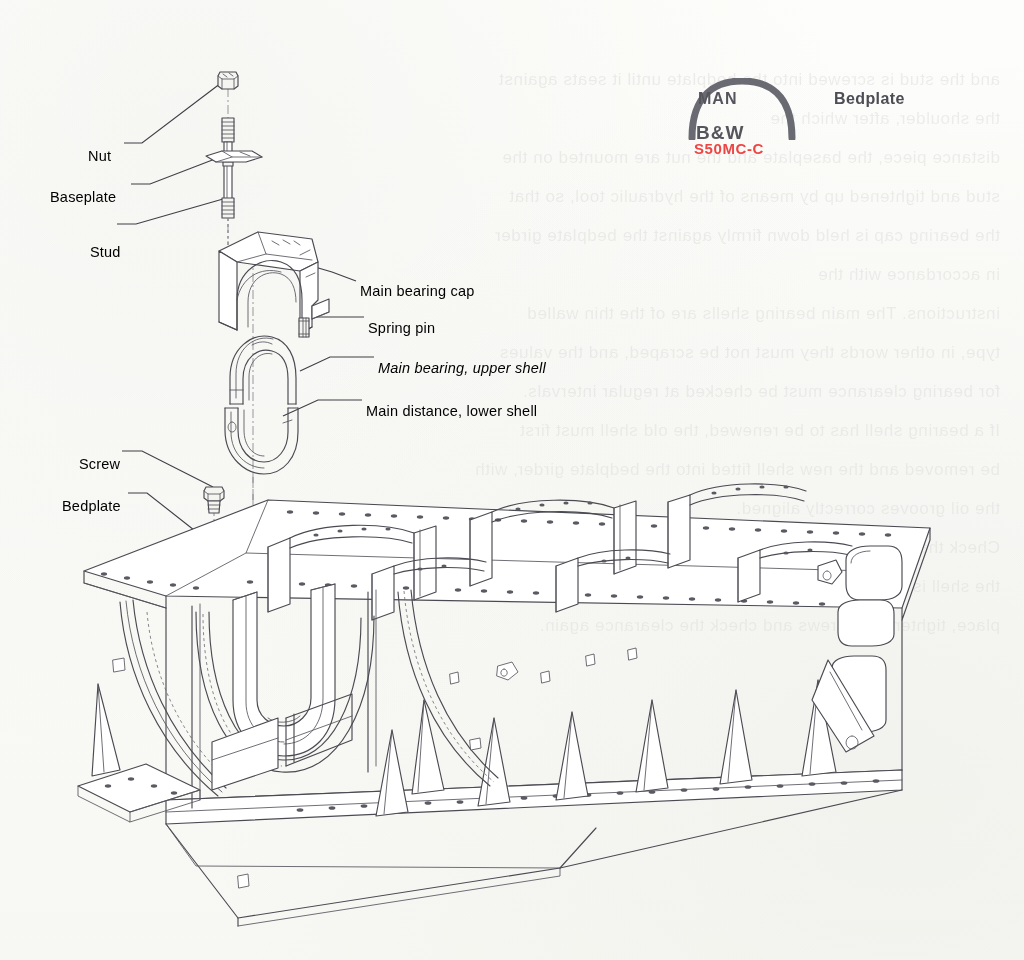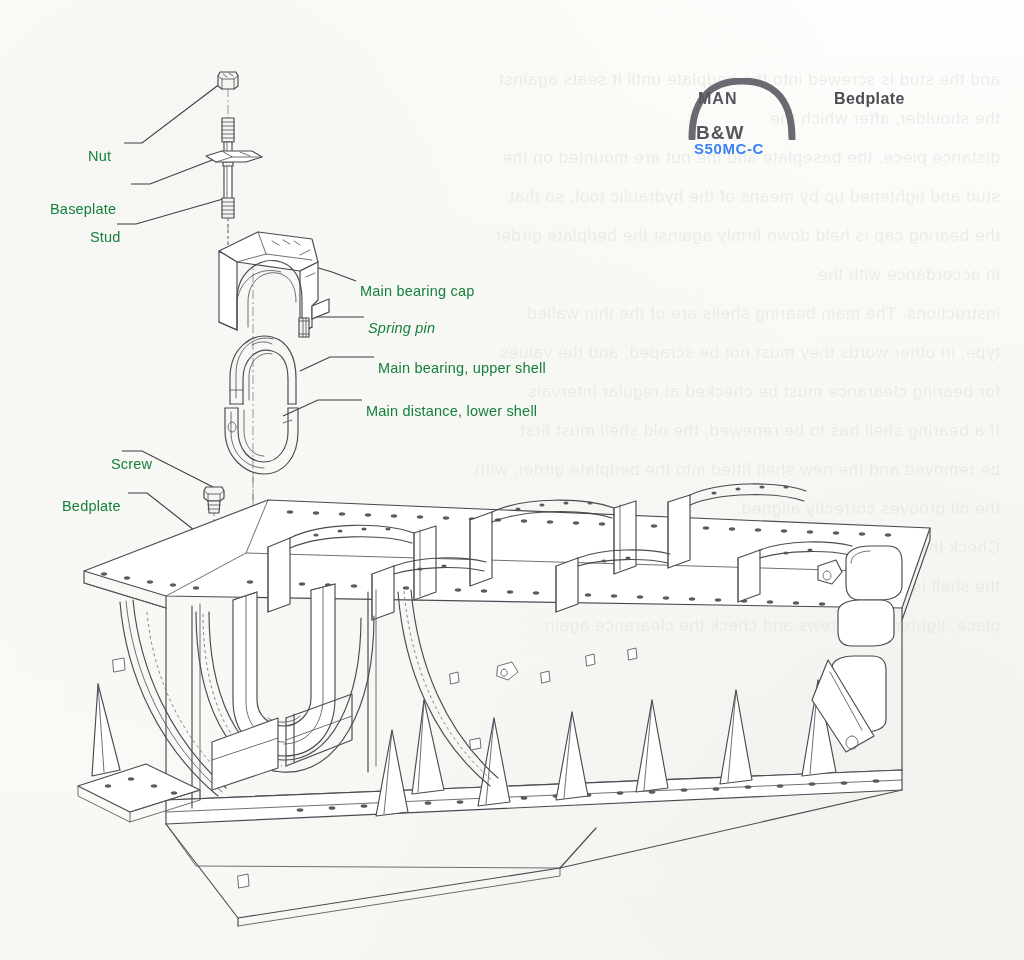--- a/index.html
+++ b/index.html
@@ -50,7 +50,7 @@
 
   .label{
     position:absolute;
-    color:#15803d;
+    color:#000000;
     font-size:14.5px;
     font-family:"Liberation Sans", sans-serif;
     white-space:nowrap;

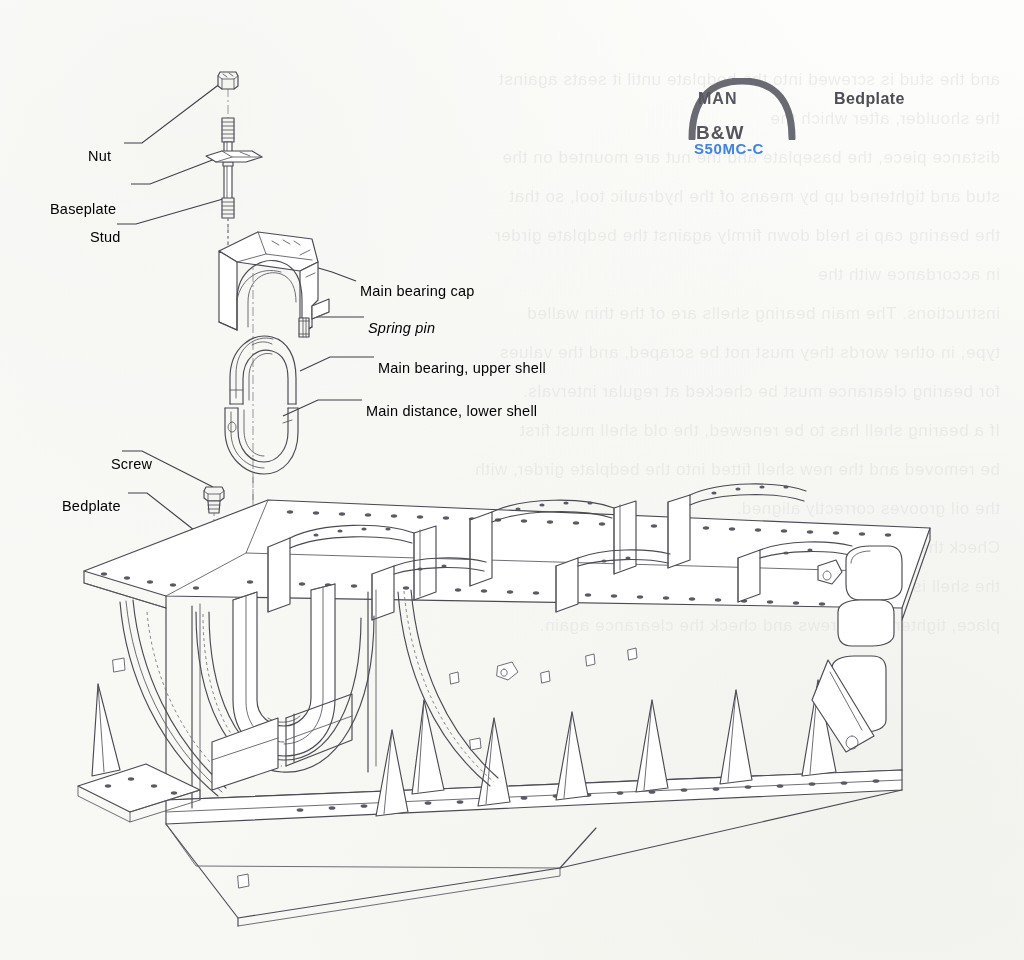--- a/index.html
+++ b/index.html
@@ -69,7 +69,7 @@
   }
   #logo-man{left:12px;top:12px;font-size:16px;}
   #logo-bw{left:10px;top:44px;font-size:19px;}
-  #engine-type{position:absolute;left:8px;top:62px;font-size:15px;font-weight:bold;color:#3b82f6;letter-spacing:.6px;}
+  #engine-type{position:absolute;left:8px;top:62px;font-size:15px;font-weight:bold;color:#ef4444;letter-spacing:.6px;}
   #sheet-title{position:absolute;left:148px;top:12px;font-size:16px;font-weight:bold;color:#4d4d55;letter-spacing:.4px;}
 </style>
 </head>

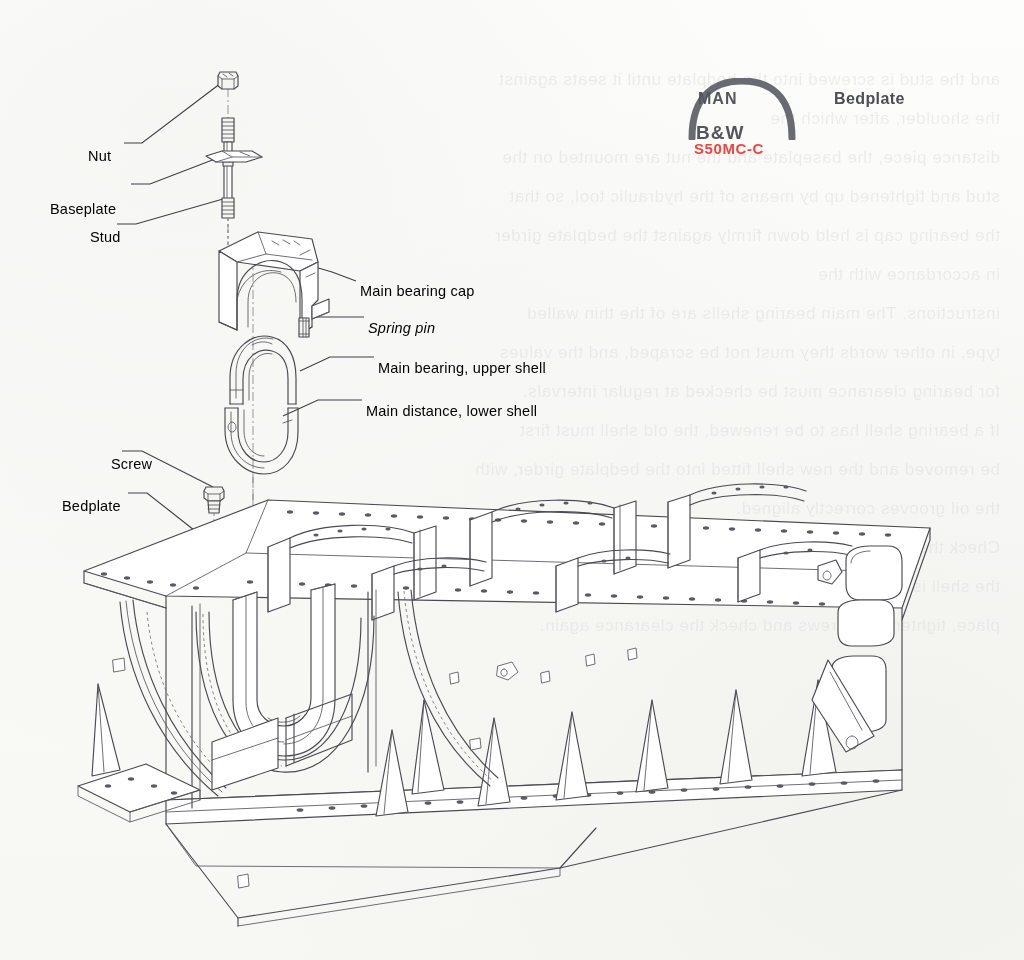--- a/index.html
+++ b/index.html
@@ -467,7 +467,7 @@
   </svg>
 
   <div class="label" style="left:88px;top:148px;">Nut</div>
-  <div class="label" style="left:50px;top:189px;margin-top:12px;">Baseplate</div>
+  <div class="label" style="left:50px;top:189px;">Baseplate</div>
   <div class="label" style="left:90px;top:229px;">Stud</div>
   <div class="label" style="left:79px;top:456px;margin-left:32px;">Screw</div>
   <div class="label" style="left:62px;top:498px;">Bedplate</div>

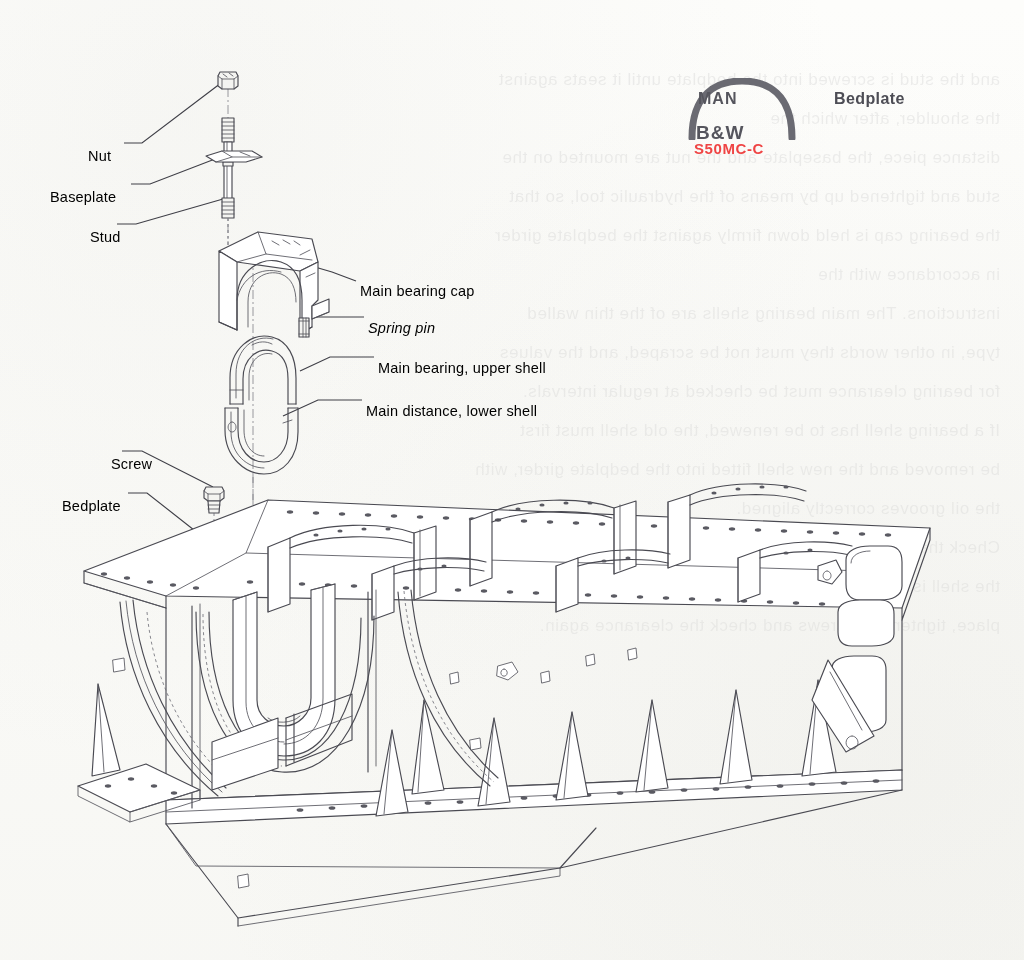--- a/index.html
+++ b/index.html
@@ -468,7 +468,7 @@
 
   <div class="label" style="left:88px;top:148px;">Nut</div>
   <div class="label" style="left:50px;top:189px;">Baseplate</div>
-  <div class="label" style="left:90px;top:229px;">Stud</div>
+  <div class="label" style="left:90px;top:244px;">Stud</div>
   <div class="label" style="left:79px;top:456px;margin-left:32px;">Screw</div>
   <div class="label" style="left:62px;top:498px;">Bedplate</div>
 

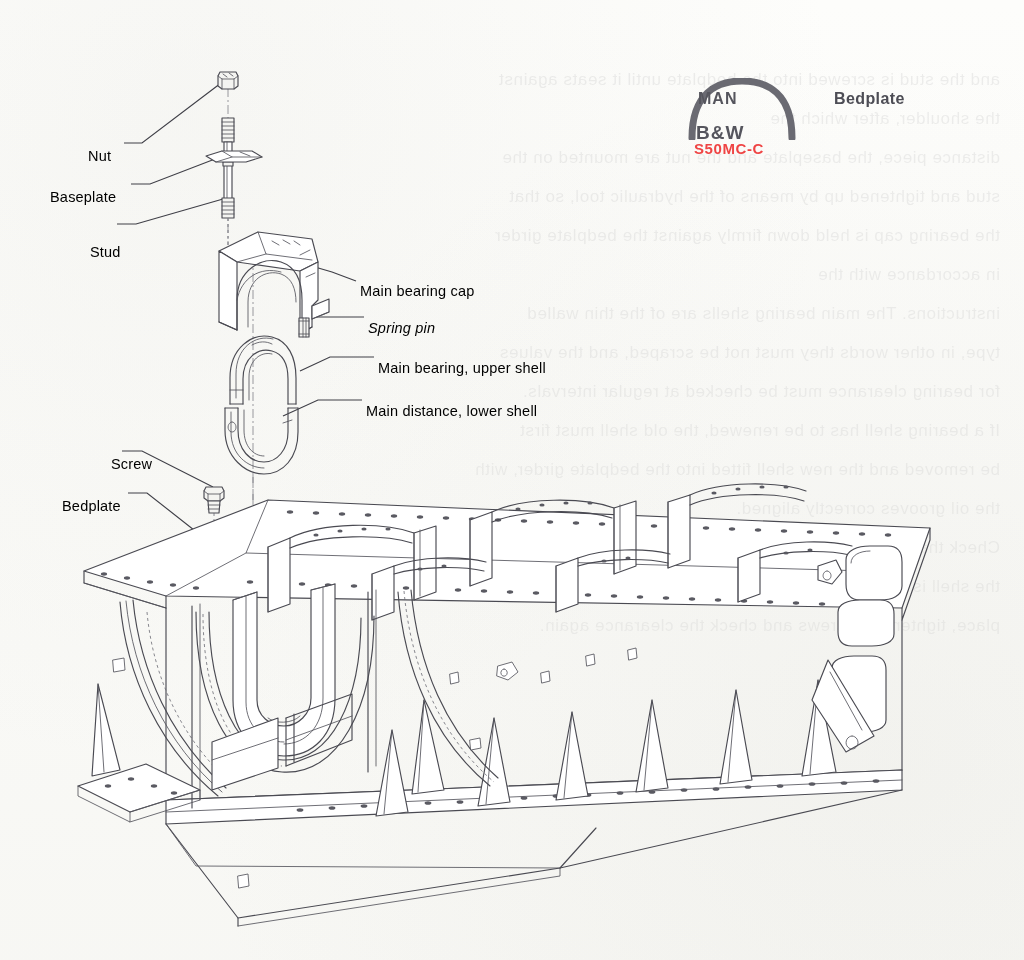--- a/index.html
+++ b/index.html
@@ -473,7 +473,7 @@
   <div class="label" style="left:62px;top:498px;">Bedplate</div>
 
   <div class="label" style="left:360px;top:283px;">Main bearing cap</div>
-  <div class="label" style="left:368px;top:320px;font-style:italic;">Spring pin</div>
+  <div class="label" style="left:368px;top:320px;">Spring pin</div>
   <div class="label" style="left:378px;top:360px;">Main bearing, upper shell</div>
   <div class="label" style="left:366px;top:403px;">Main distance, lower shell</div>
 

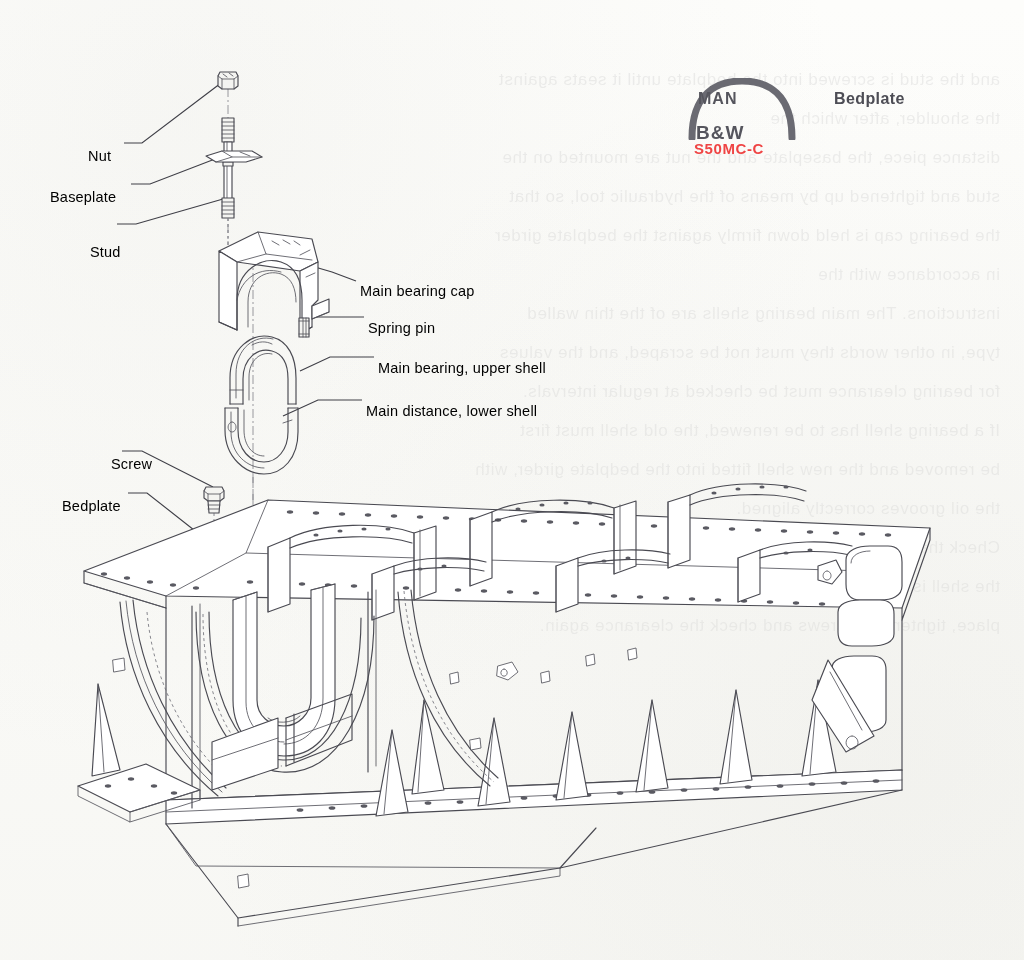--- a/index.html
+++ b/index.html
@@ -474,7 +474,7 @@
 
   <div class="label" style="left:360px;top:283px;">Main bearing cap</div>
   <div class="label" style="left:368px;top:320px;">Spring pin</div>
-  <div class="label" style="left:378px;top:360px;">Main bearing, upper shell</div>
+  <div class="label" style="left:378px;top:360px;font-style:italic;">Main bearing, upper shell</div>
   <div class="label" style="left:366px;top:403px;">Main distance, lower shell</div>
 
   <div id="logo-block">

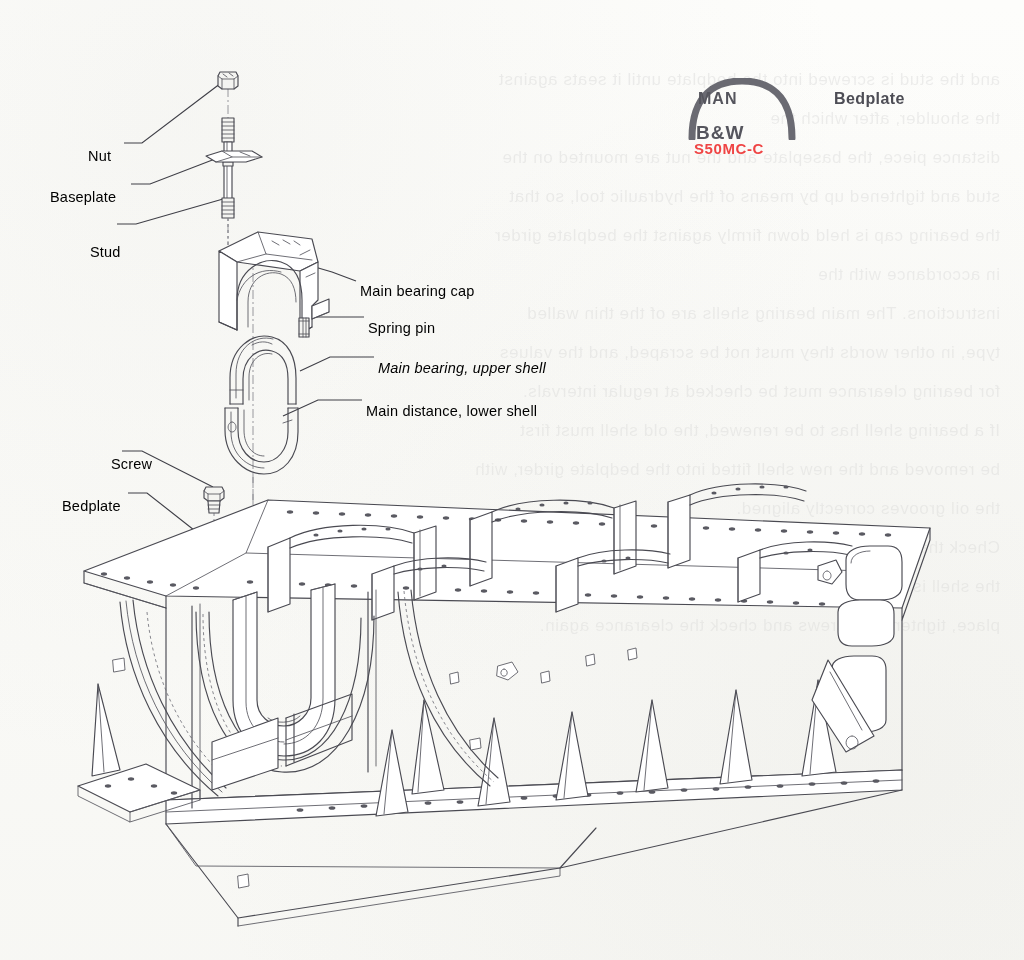--- a/index.html
+++ b/index.html
@@ -469,7 +469,7 @@
   <div class="label" style="left:88px;top:148px;">Nut</div>
   <div class="label" style="left:50px;top:189px;">Baseplate</div>
   <div class="label" style="left:90px;top:244px;">Stud</div>
-  <div class="label" style="left:79px;top:456px;margin-left:32px;">Screw</div>
+  <div class="label" style="left:79px;top:456px;">Screw</div>
   <div class="label" style="left:62px;top:498px;">Bedplate</div>
 
   <div class="label" style="left:360px;top:283px;">Main bearing cap</div>

